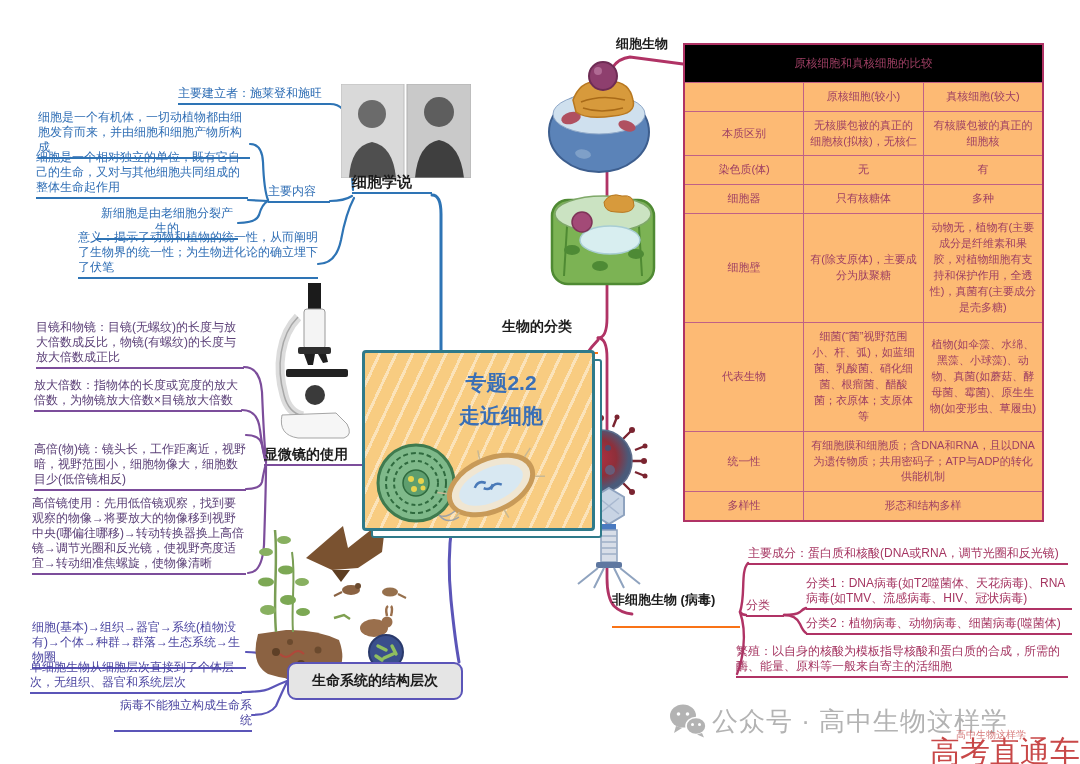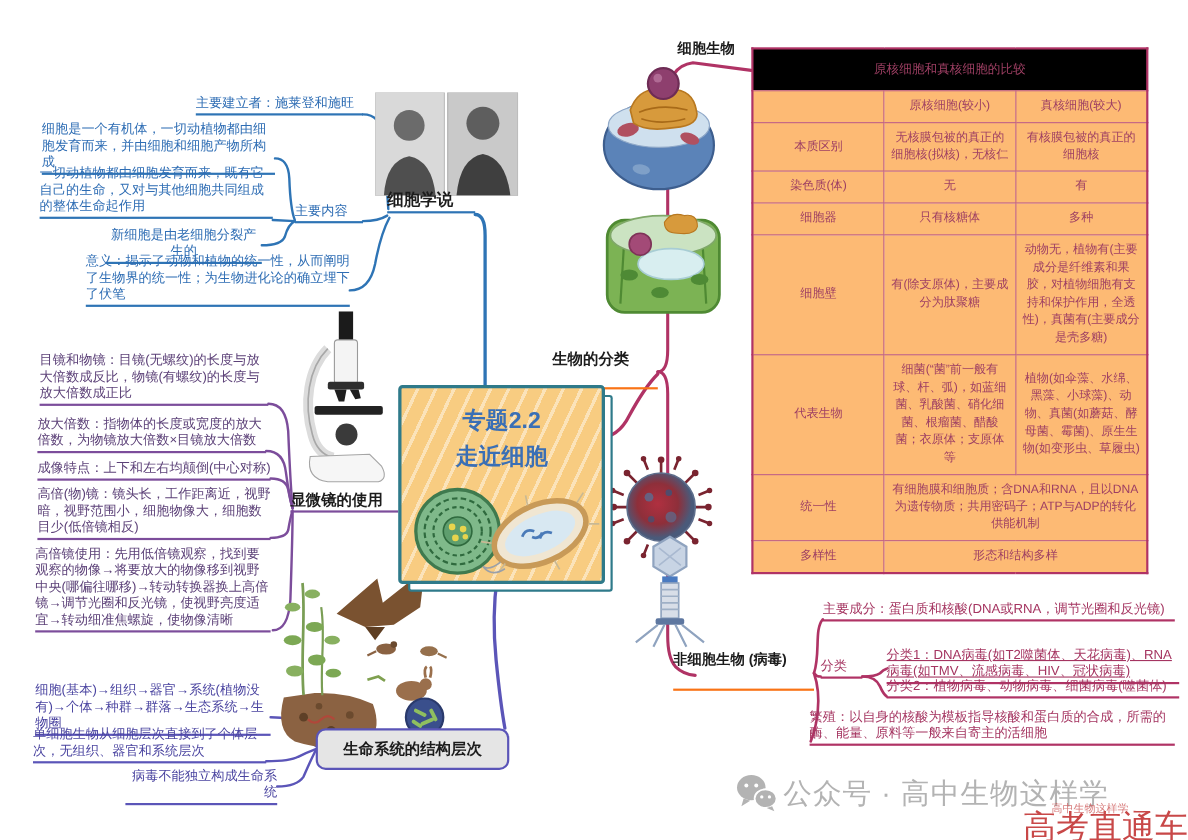--- a/index.html
+++ b/index.html
@@ -84,7 +84,7 @@
 
   <div class="node c-blue" style="left:178px;top:86px;width:152px;">主要建立者：施莱登和施旺</div>
   <div class="node c-blue" style="left:38px;top:110px;width:212px;">细胞是一个有机体，一切动植物都由细胞发育而来，并由细胞和细胞产物所构成</div>
-  <div class="node c-blue" style="left:36px;top:150px;width:212px;">一切动植物都由细胞发育而来，既有它自己的生命，又对与其他细胞共同组成的整体生命起作用</div>
+  <div class="node c-blue" style="left:36px;top:150px;width:212px;">细胞是一个相对独立的单位，既有它自己的生命，又对与其他细胞共同组成的整体生命起作用</div>
   <div class="node c-blue" style="left:268px;top:184px;width:62px;">主要内容</div>
   <div class="node c-blue" style="left:96px;top:206px;width:142px;text-align:center;">新细胞是由老细胞分裂产生的</div>
   <div class="node c-blue" style="left:78px;top:230px;width:240px;">意义：揭示了动物和植物的统一性，从而阐明了生物界的统一性；为生物进化论的确立埋下了伏笔</div>

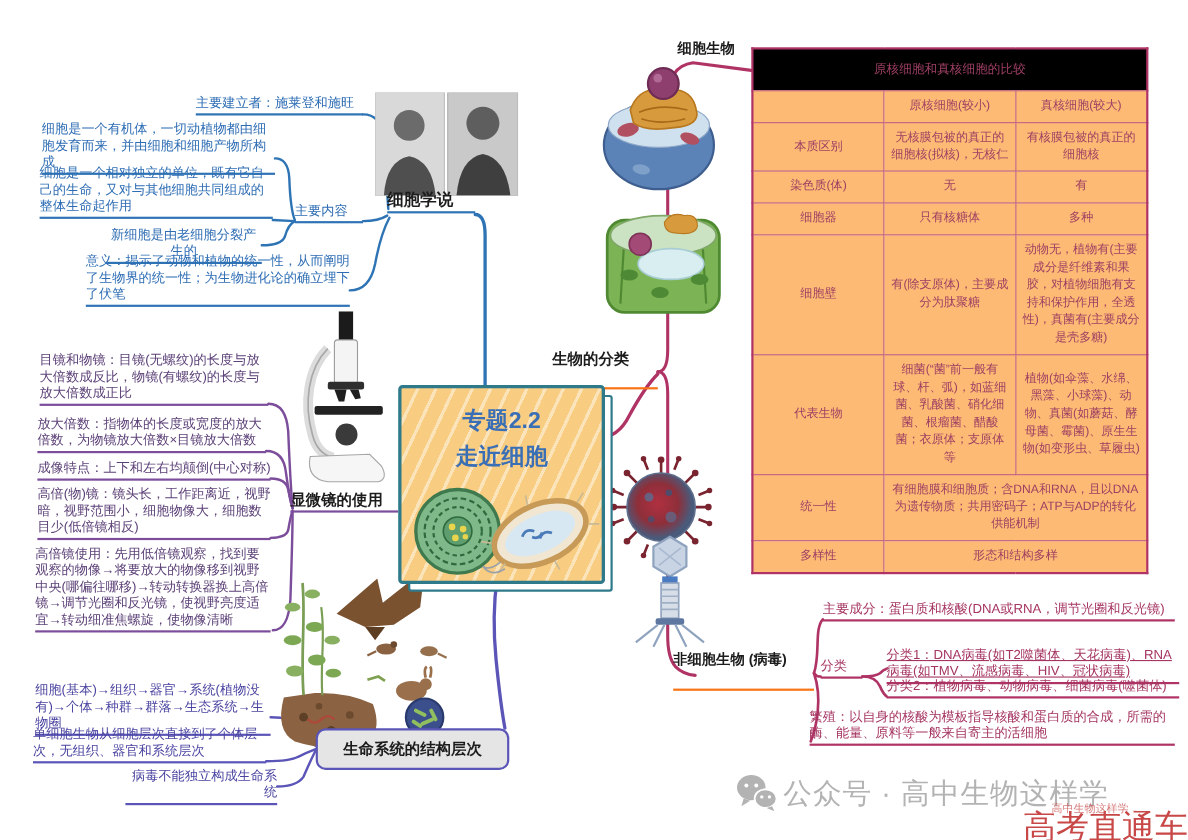--- a/index.html
+++ b/index.html
@@ -290,7 +290,7 @@
     </tr>
     <tr>
       <td>代表生物</td>
-      <td>细菌(“菌”前一般有球、杆、弧)，如蓝细菌、乳酸菌、硝化细菌、根瘤菌、醋酸菌；衣原体；支原体等</td>
+      <td>细菌(“菌”视野范围小、杆、弧)，如蓝细菌、乳酸菌、硝化细菌、根瘤菌、醋酸菌；衣原体；支原体等</td>
       <td>植物(如伞藻、水绵、黑藻、小球藻)、动物、真菌(如蘑菇、酵母菌、霉菌)、原生生物(如变形虫、草履虫)</td>
     </tr>
     <tr>

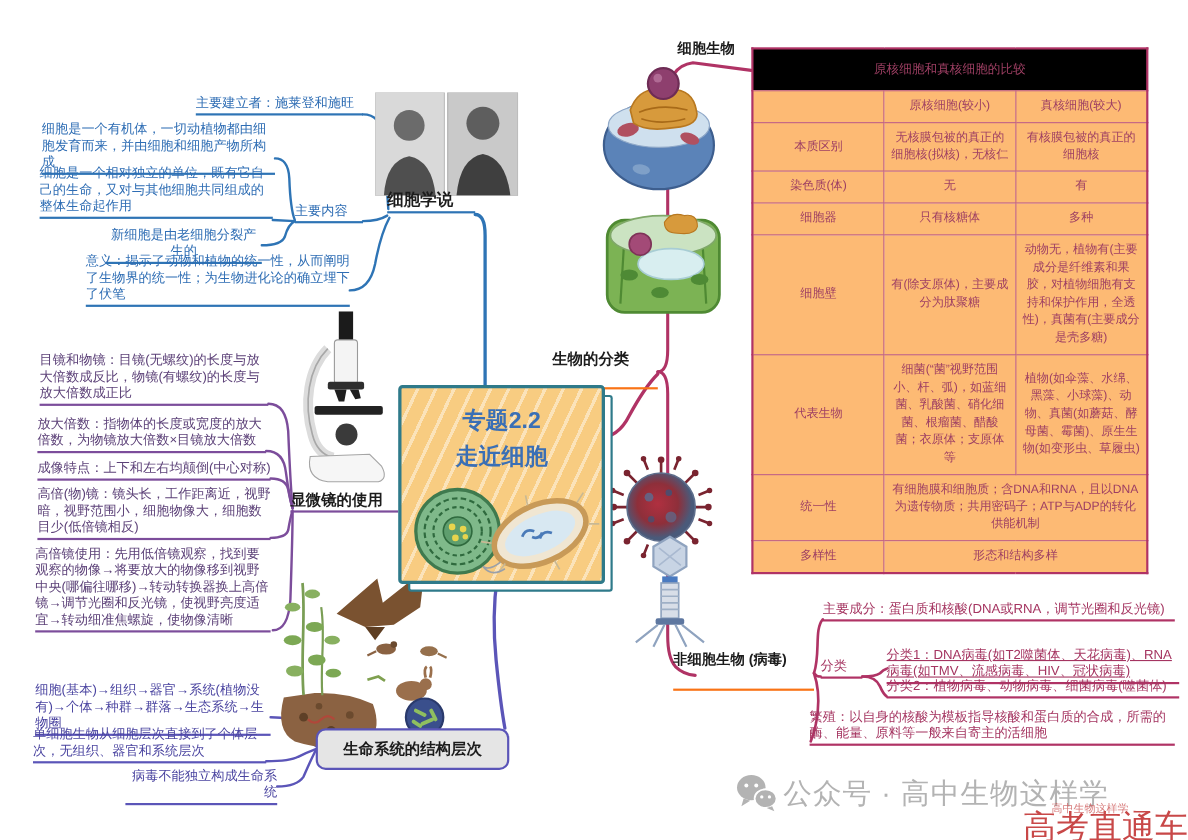--- a/index.html
+++ b/index.html
@@ -24,7 +24,7 @@
       background:#F8CC81;
       background-image:repeating-linear-gradient(115deg,rgba(255,255,255,0) 0 12px,rgba(255,255,255,.45) 12px 15px);
       border:3px solid #2F7A8A;border-radius:4px;
-      box-shadow:8px 8px 0 -3px #ffffff,8px 8px 0 -1px #2F7A8A;}
+      box-shadow:8px 8px 0 -3px #ffffff,8px 8px 0 -1px #2F7A8A;padding-left:45px;}
   #center-title{margin-top:14px;text-align:center;font-size:21px;font-weight:bold;
       color:#3A6FB5;line-height:1.55;}
   

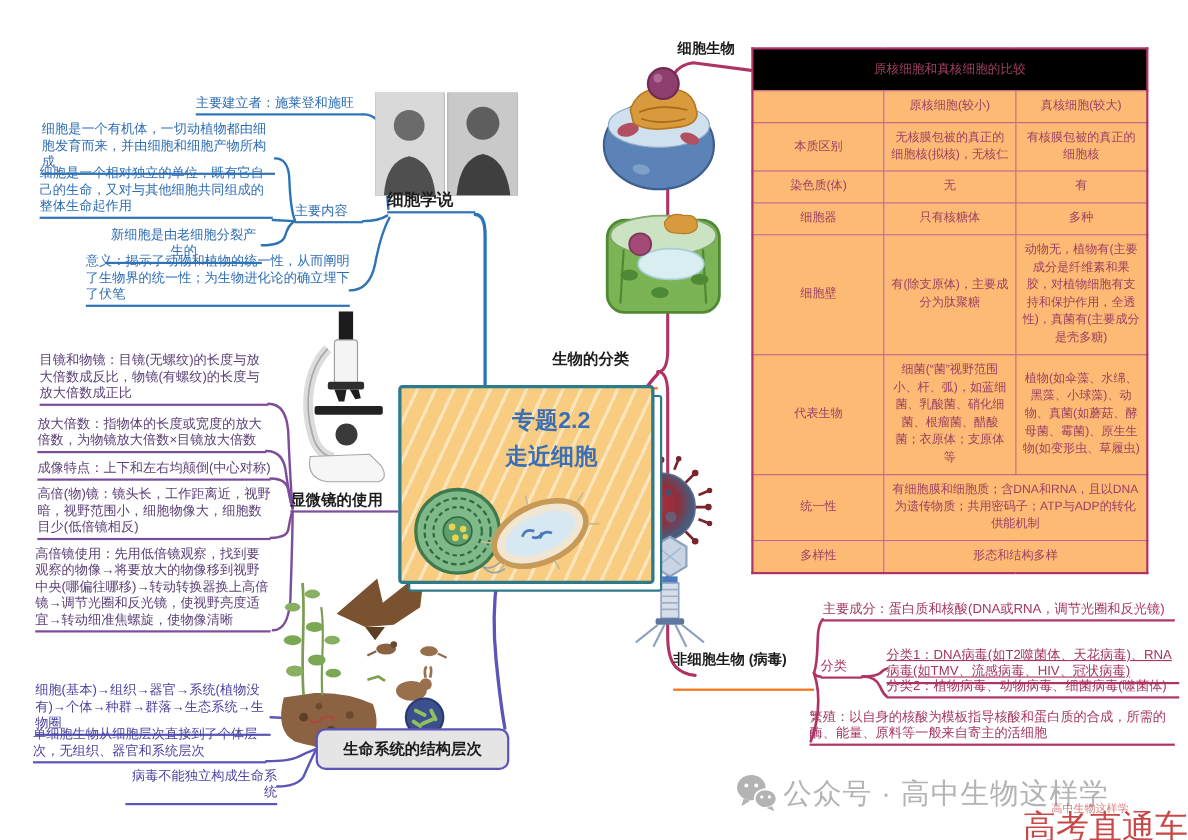--- a/index.html
+++ b/index.html
@@ -103,7 +103,6 @@
 
   <div class="node c-purple" style="left:36px;top:320px;width:208px;">目镜和物镜：目镜(无螺纹)的长度与放大倍数成反比，物镜(有螺纹)的长度与放大倍数成正比</div>
   <div class="node c-purple" style="left:34px;top:378px;width:208px;">放大倍数：指物体的长度或宽度的放大倍数，为物镜放大倍数×目镜放大倍数</div>
-  <div class="node c-purple" style="left:34px;top:418px;width:212px;">成像特点：上下和左右均颠倒(中心对称)</div>
   <div class="node c-purple" style="left:34px;top:442px;width:212px;">高倍(物)镜：镜头长，工作距离近，视野暗，视野范围小，细胞物像大，细胞数目少(低倍镜相反)</div>
   <div class="node c-purple" style="left:32px;top:496px;width:214px;">高倍镜使用：先用低倍镜观察，找到要观察的物像→将要放大的物像移到视野中央(哪偏往哪移)→转动转换器换上高倍镜→调节光圈和反光镜，使视野亮度适宜→转动细准焦螺旋，使物像清晰</div>
   <div class="main-label ul-purple" style="left:264px;top:446px;width:98px;">显微镜的使用</div>

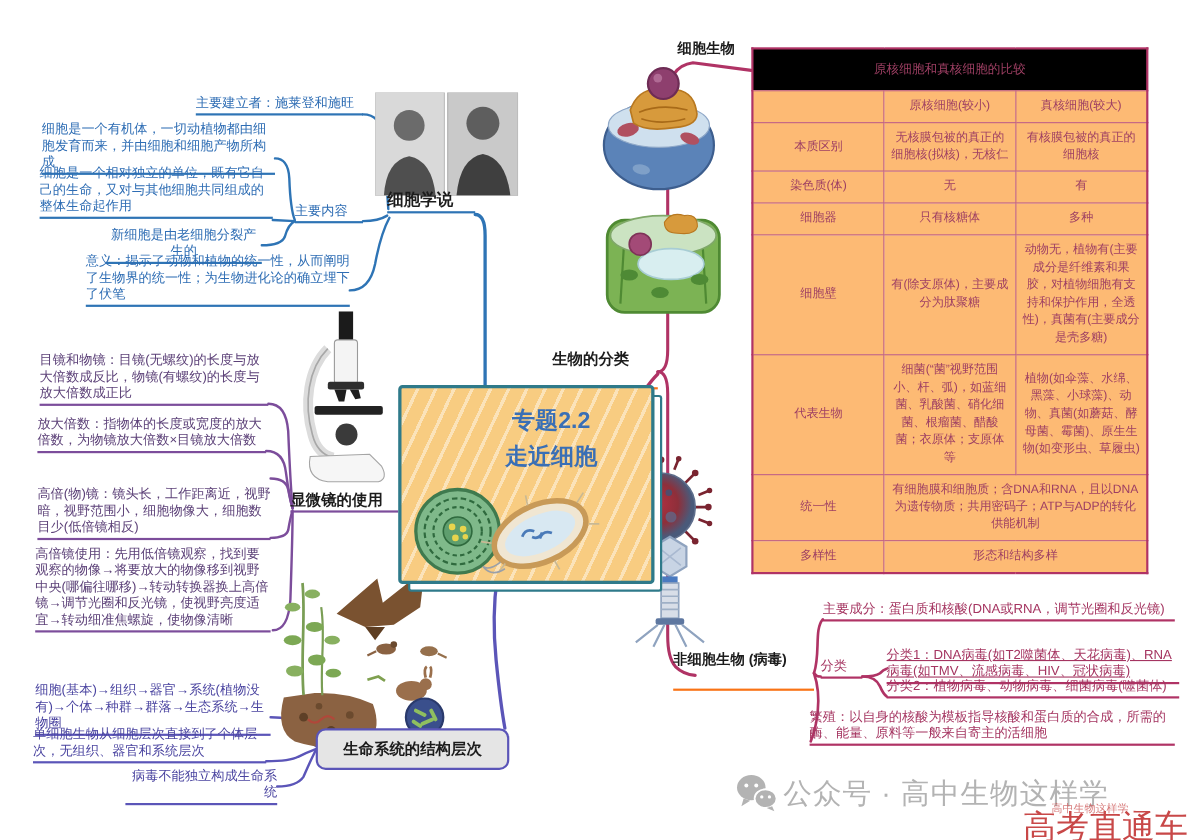--- a/index.html
+++ b/index.html
@@ -305,7 +305,7 @@
 
   <div class="node c-crimson" style="left:748px;top:546px;width:320px;">主要成分：蛋白质和核酸(DNA或RNA，调节光圈和反光镜)</div>
   <div class="node c-crimson" style="left:746px;top:598px;width:38px;">分类</div>
-  <div class="node c-crimson" style="left:806px;top:588px;width:266px;text-decoration:underline;">分类1：DNA病毒(如T2噬菌体、天花病毒)、RNA病毒(如TMV、流感病毒、HIV、冠状病毒)</div>
+  <div class="node c-crimson" style="left:806px;top:576px;width:266px;">分类1：DNA病毒(如T2噬菌体、天花病毒)、RNA病毒(如TMV、流感病毒、HIV、冠状病毒)</div>
   <div class="node c-crimson" style="left:806px;top:616px;width:266px;">分类2：植物病毒、动物病毒、细菌病毒(噬菌体)</div>
   <div class="node c-crimson" style="left:736px;top:644px;width:332px;">繁殖：以自身的核酸为模板指导核酸和蛋白质的合成，所需的酶、能量、原料等一般来自寄主的活细胞</div>
 

